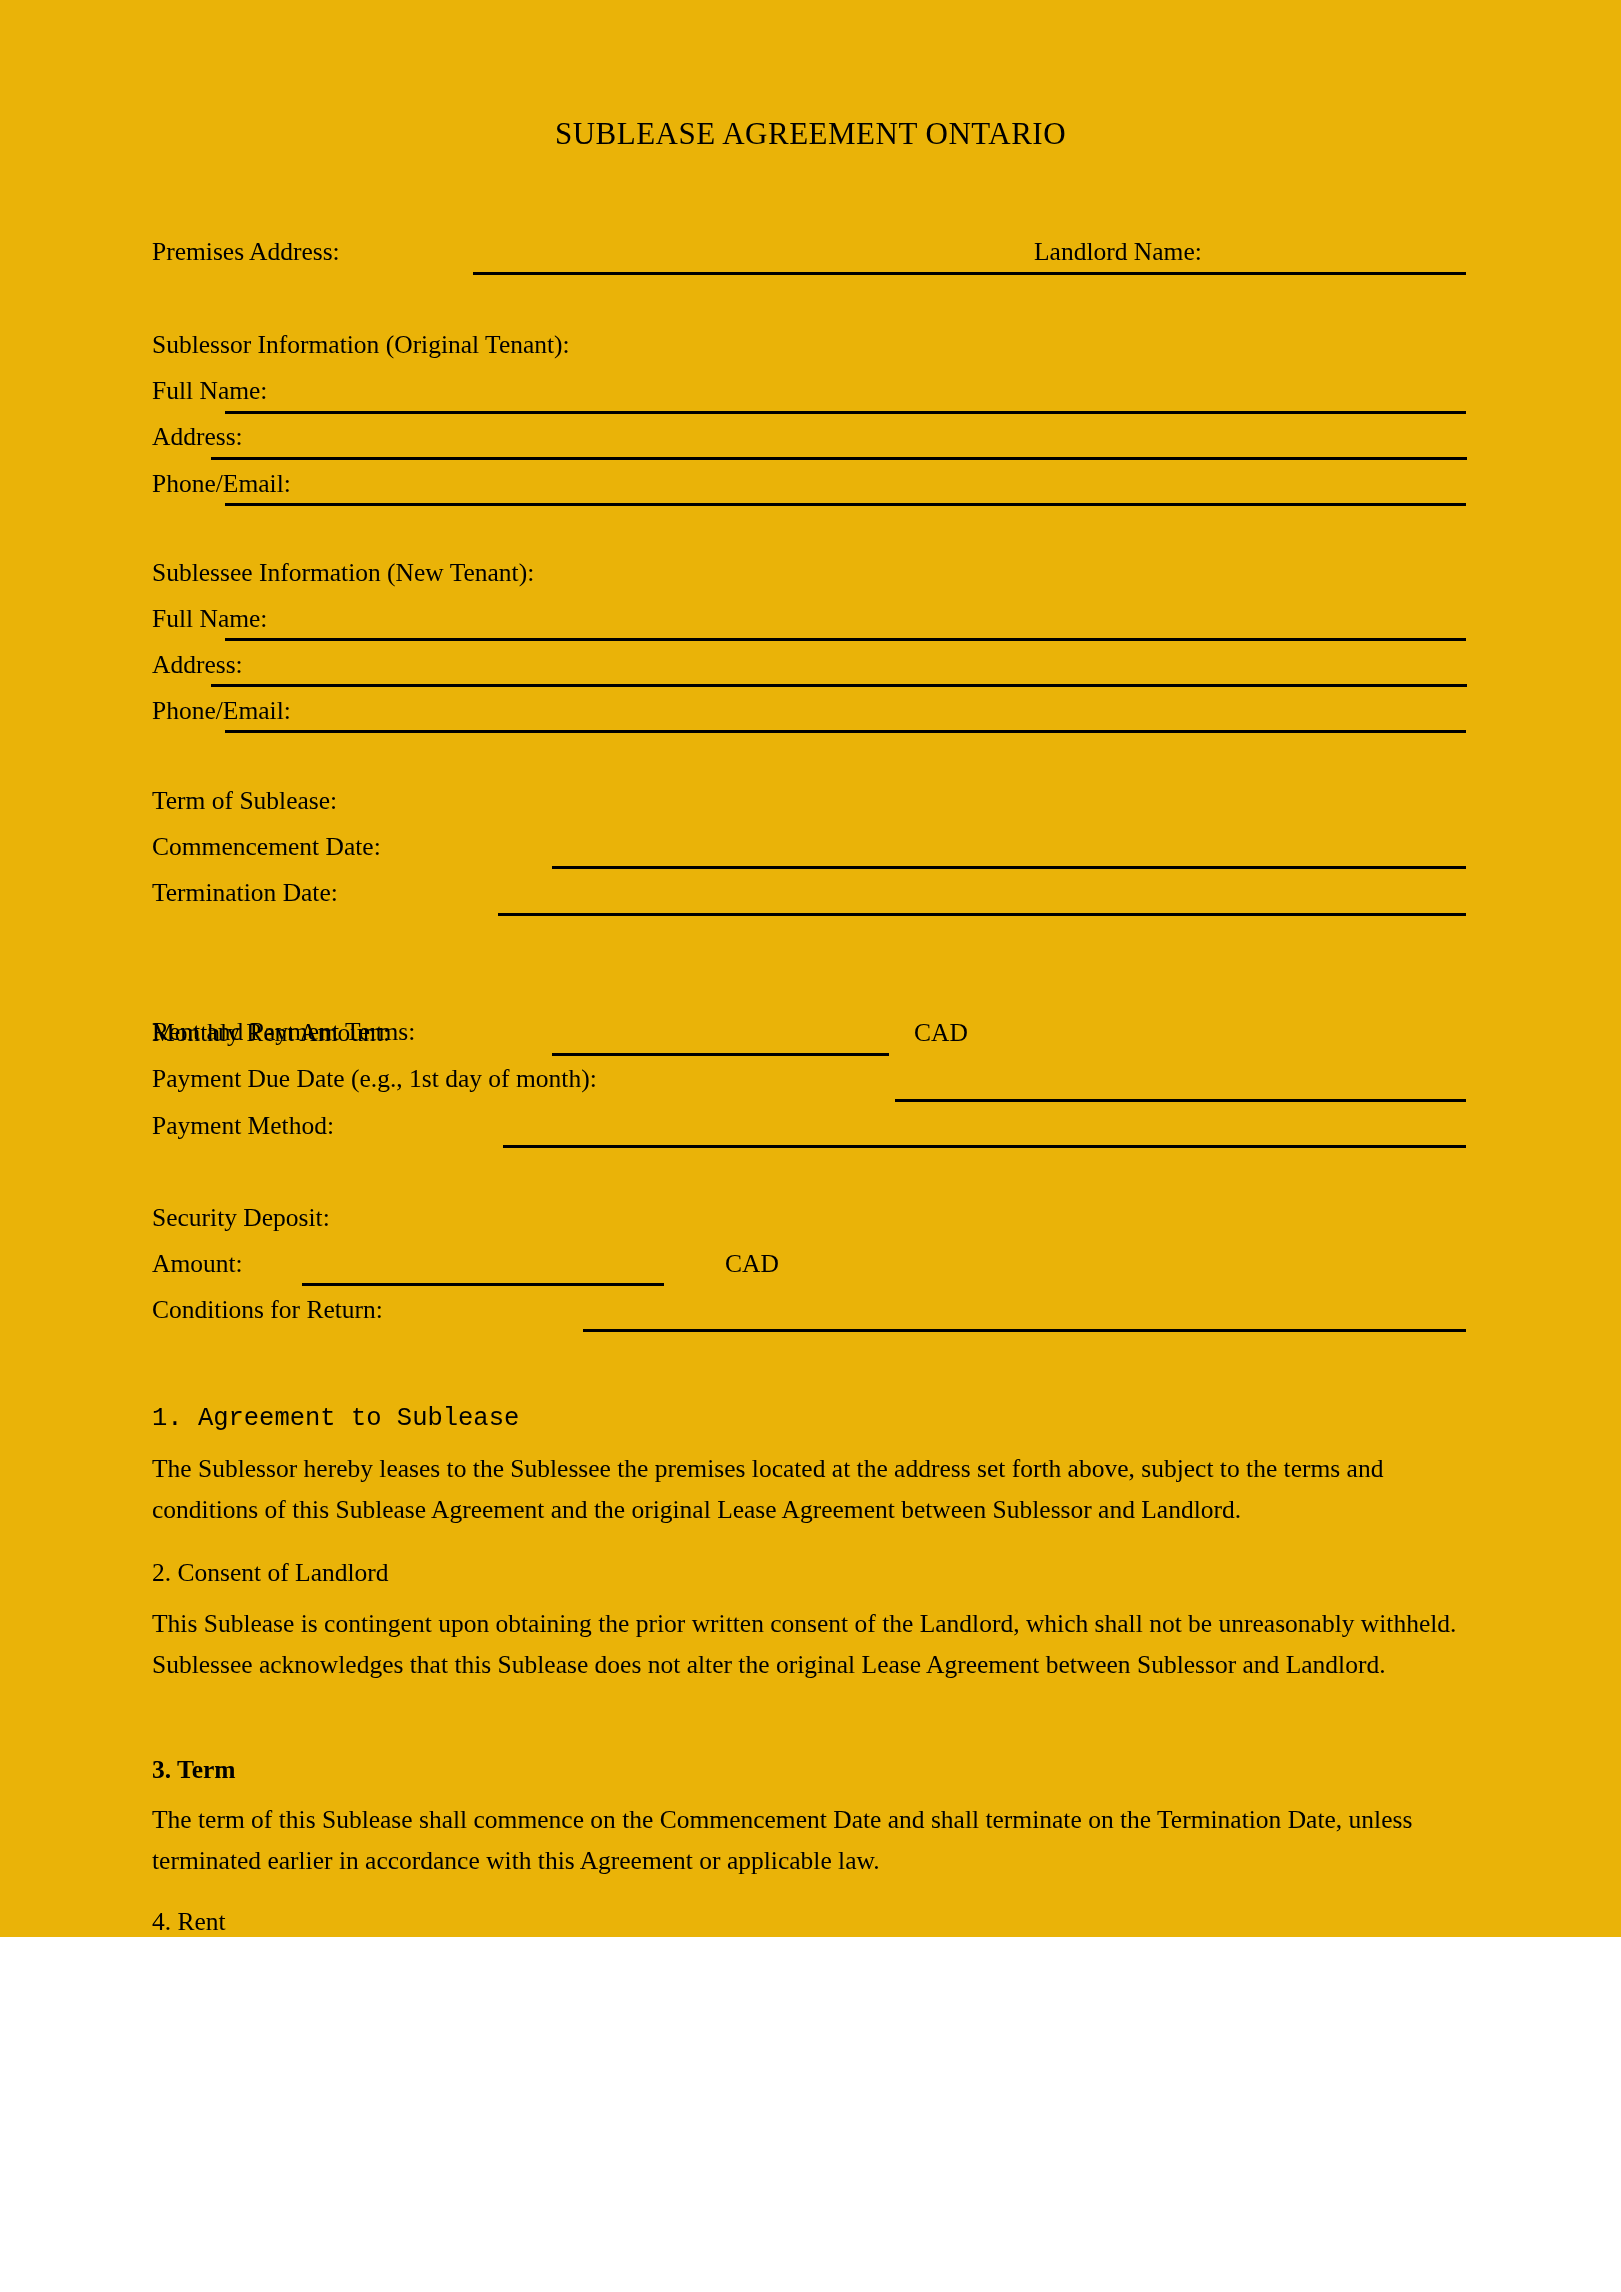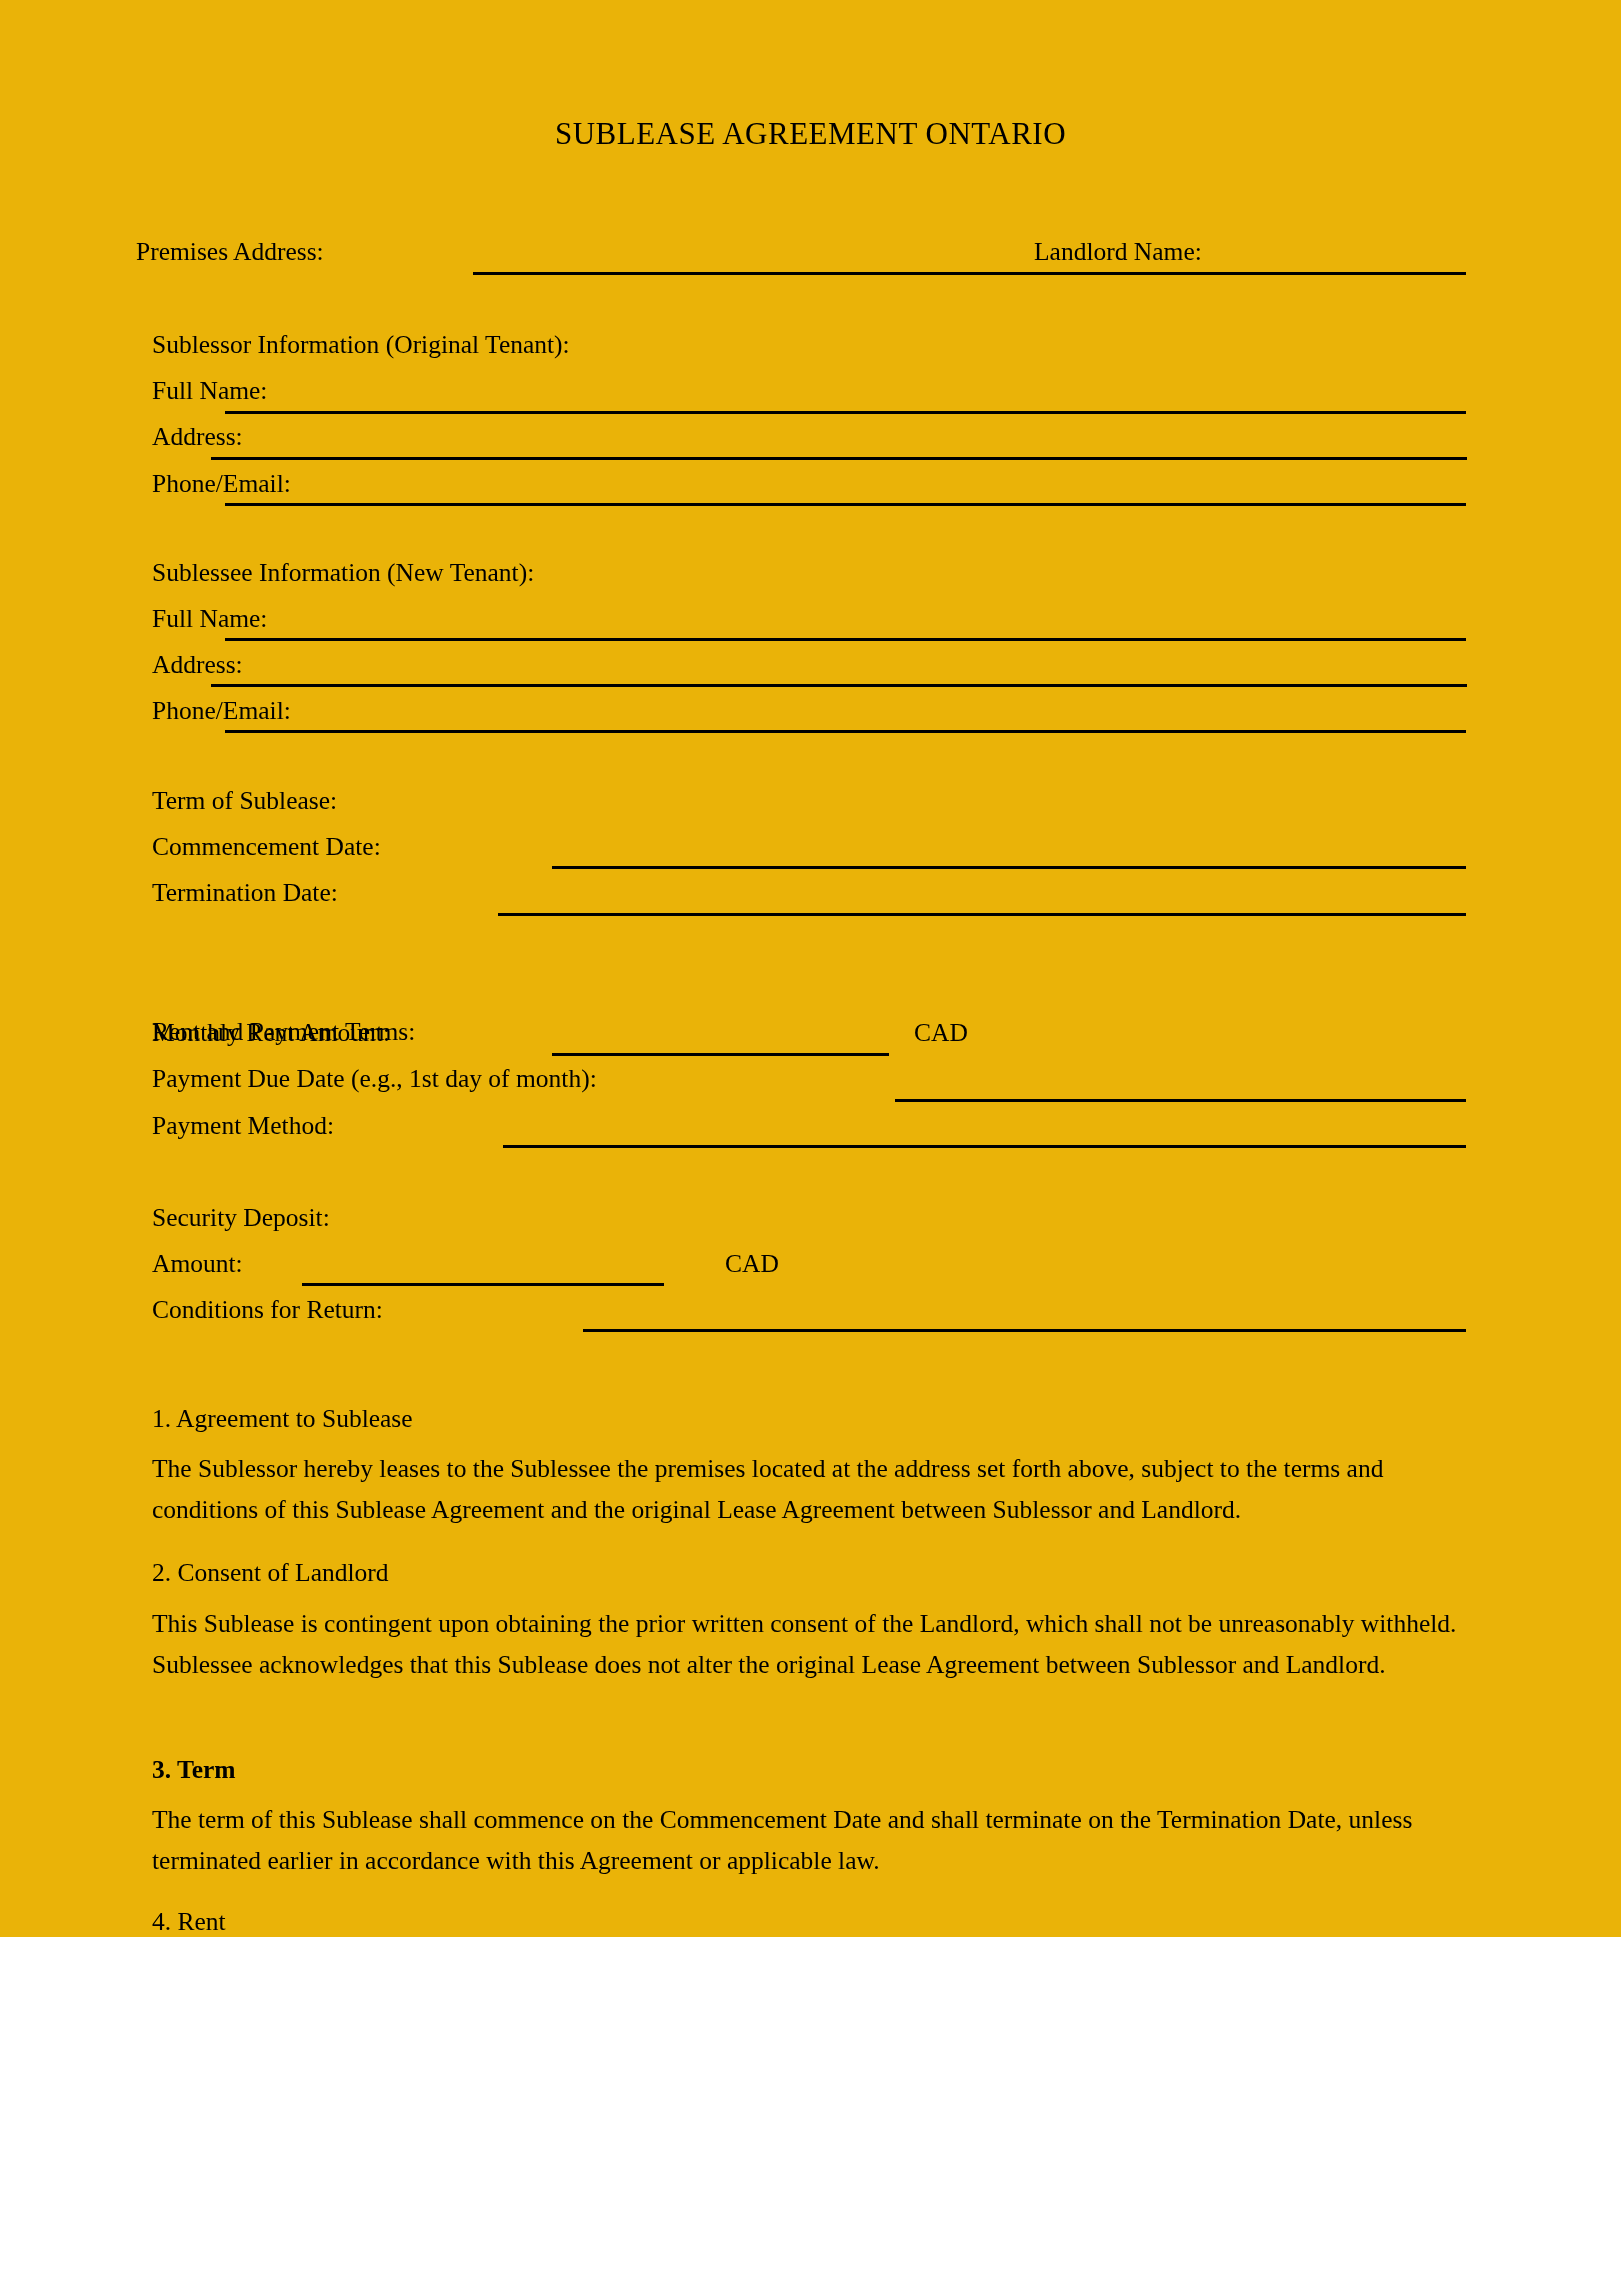--- a/index.html
+++ b/index.html
@@ -72,7 +72,7 @@
 
   <div class="doc-title">SUBLEASE AGREEMENT ONTARIO</div>
 
-  <div class="t" style="left:136px; top:235px;">Premises Address:</div>
+  <div class="t" style="left:152px; top:235px;">Premises Address:</div>
   <div class="t" style="left:1002px; top:235px;margin-left:32px;">Landlord Name:</div>
   <div class="rule" style="left:473px; top:272px; width:993px;"></div>
 

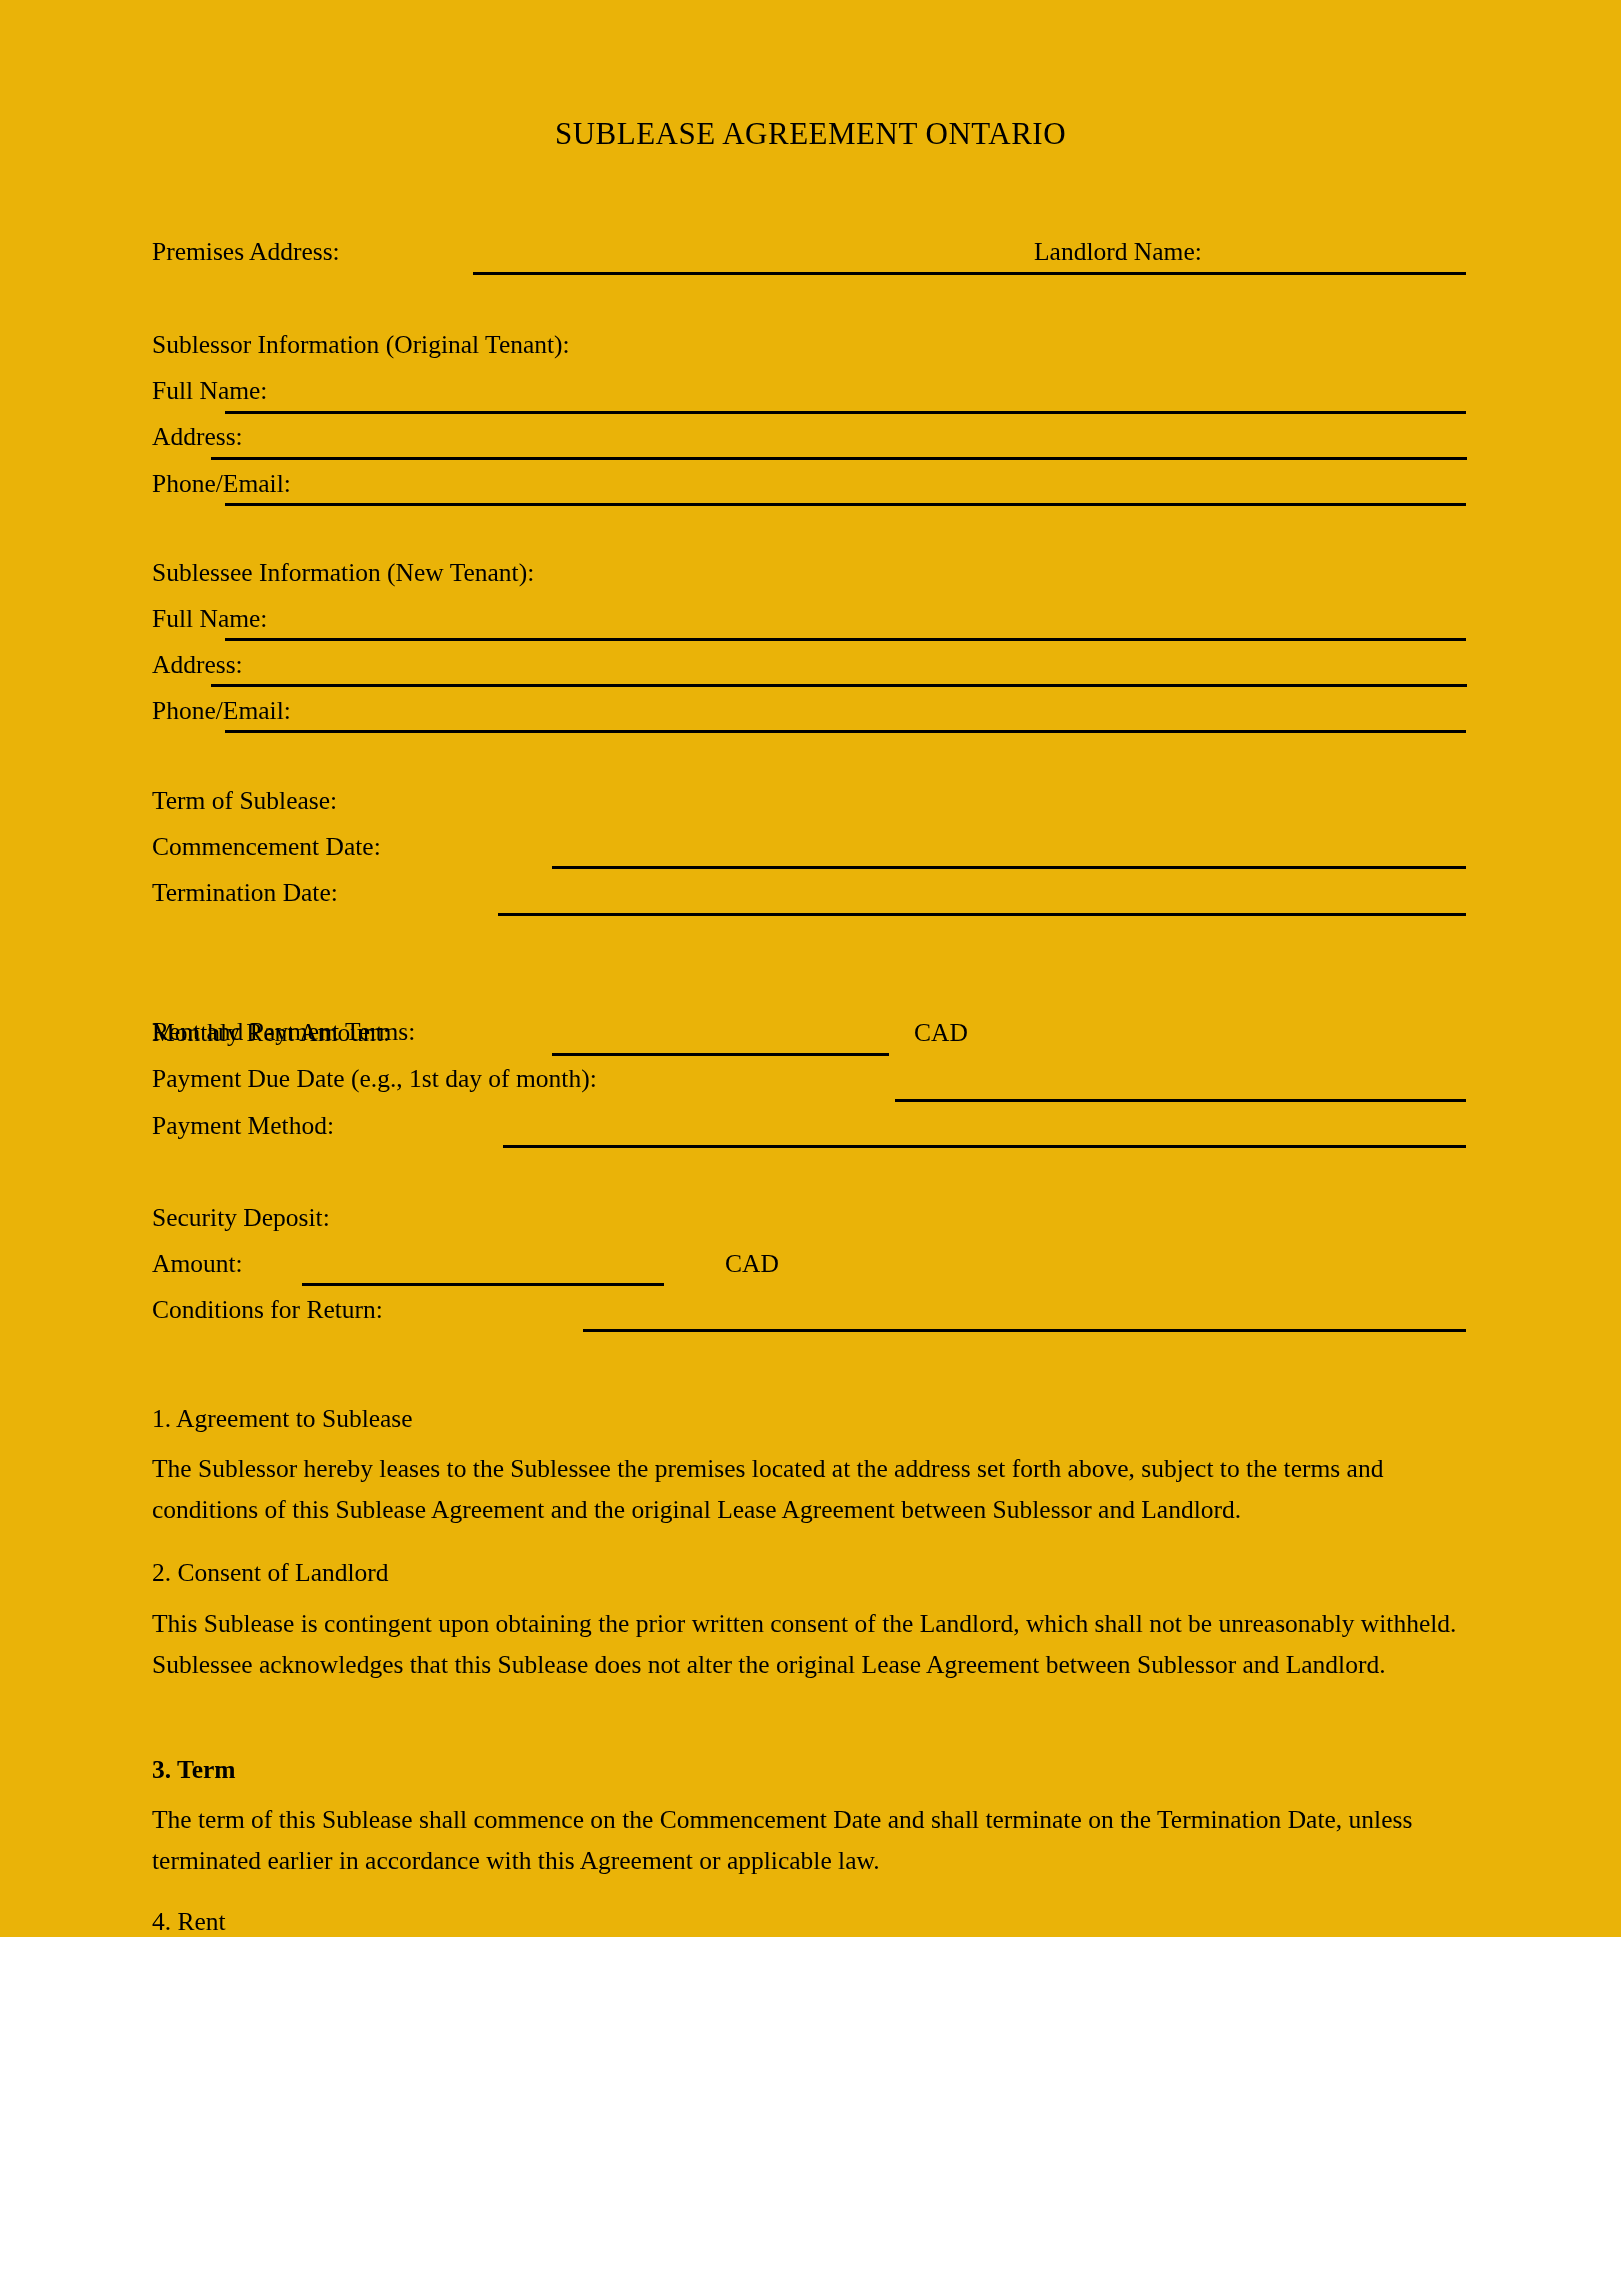--- a/index.html
+++ b/index.html
@@ -127,7 +127,7 @@
   <div class="t" style="left:152px; top:1293px;">Conditions for Return:</div>
   <div class="rule" style="left:583px; top:1329px; width:883px;"></div>
 
-  <div class="clause-head" style="top:1402px;">1. Agreement to Sublease</div>
+  <div class="clause-head" style="top:1402px;font-family:Liberation Mono, monospace;">1. Agreement to Sublease</div>
   <div class="clause-body" style="top:1448px;">The Sublessor hereby leases to the Sublessee the premises located at the address set forth above, subject to the terms and conditions of this Sublease Agreement and the original Lease Agreement between Sublessor and Landlord.</div>
 
   <div class="clause-head" style="top:1556px;">2. Consent of Landlord</div>

